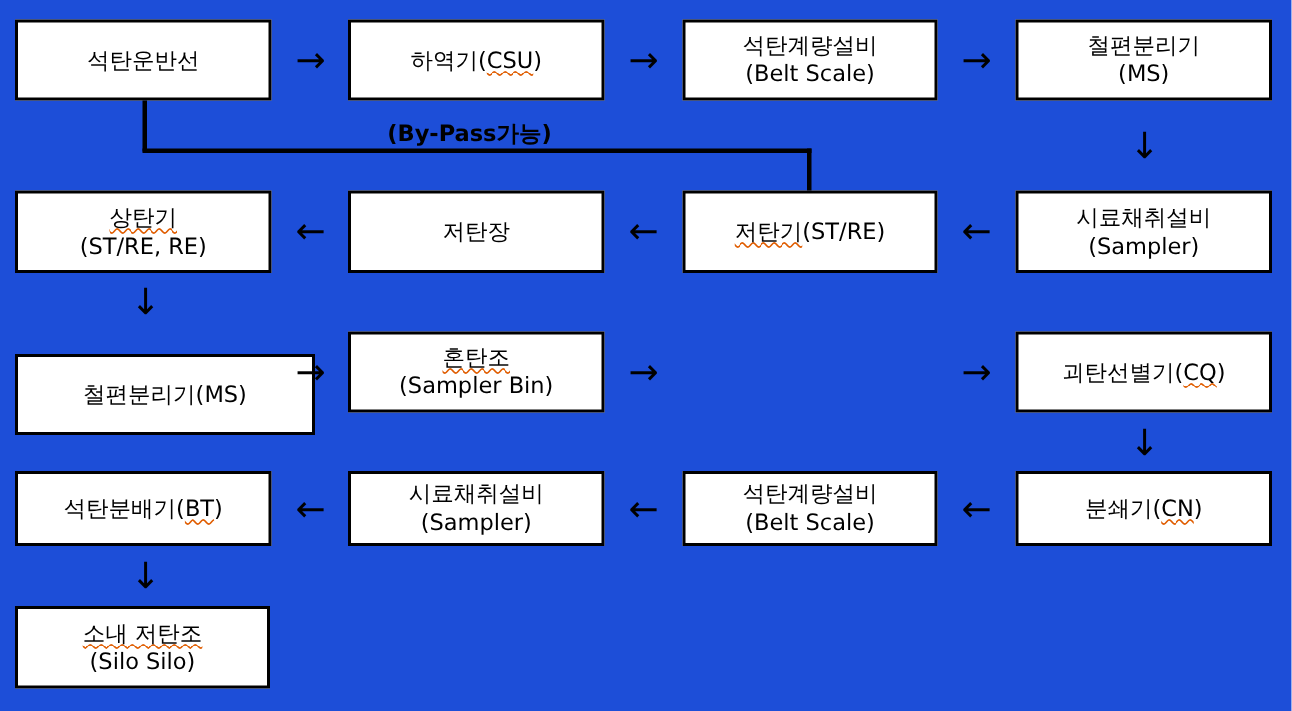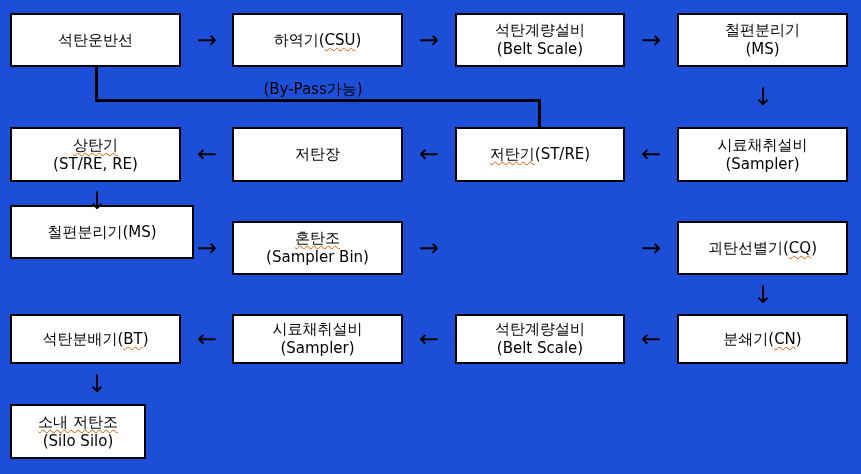--- a/index.html
+++ b/index.html
@@ -54,7 +54,7 @@
     width: 120px;
     text-align: center;
     font-size: 15px;
-    font-weight: normal;
+    font-weight: bold;
     line-height: 18px;
     white-space: nowrap;
   }

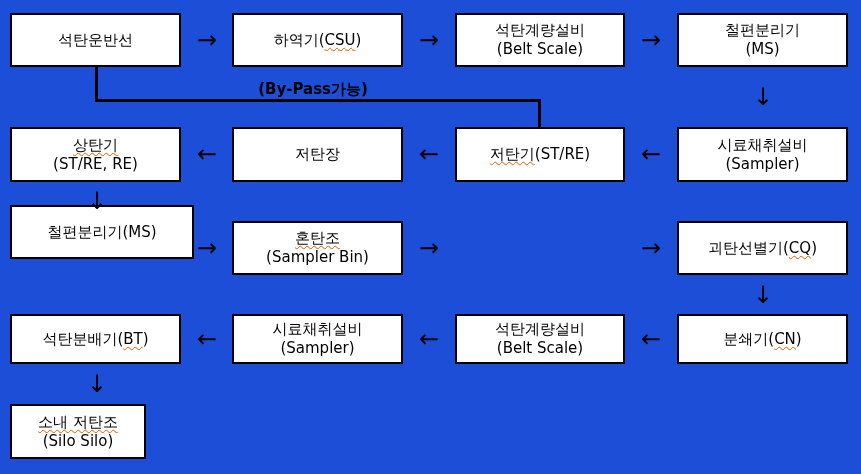--- a/index.html
+++ b/index.html
@@ -94,7 +94,7 @@
     <div class="ln"><span>(Sampler)</span></div>
   </div>
 
-  <div class="box" style="left:10px;top:205px;width:184px;height:54px">
+  <div class="box" style="left:10px;top:236px;width:200px;height:54px">
     <div class="ln"><span>철편분리기(MS)</span></div>
   </div>
   <div class="box" style="left:232px;top:221px;width:171px;height:54px">

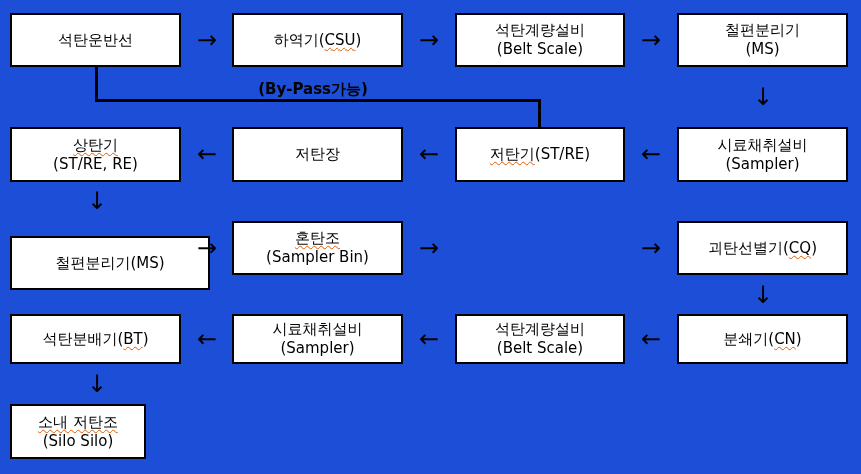--- a/index.html
+++ b/index.html
@@ -120,7 +120,7 @@
     <div class="ln"><span>분쇄기(</span><span class="mis">CN</span><span>)</span></div>
   </div>
 
-  <div class="box" style="left:10px;top:404px;width:136px;height:55px">
+  <div class="box" style="left:10px;top:404px;width:170px;height:55px">
     <div class="ln"><span class="mis">소내 저탄조</span></div>
     <div class="ln"><span>(Silo Silo)</span></div>
   </div>

